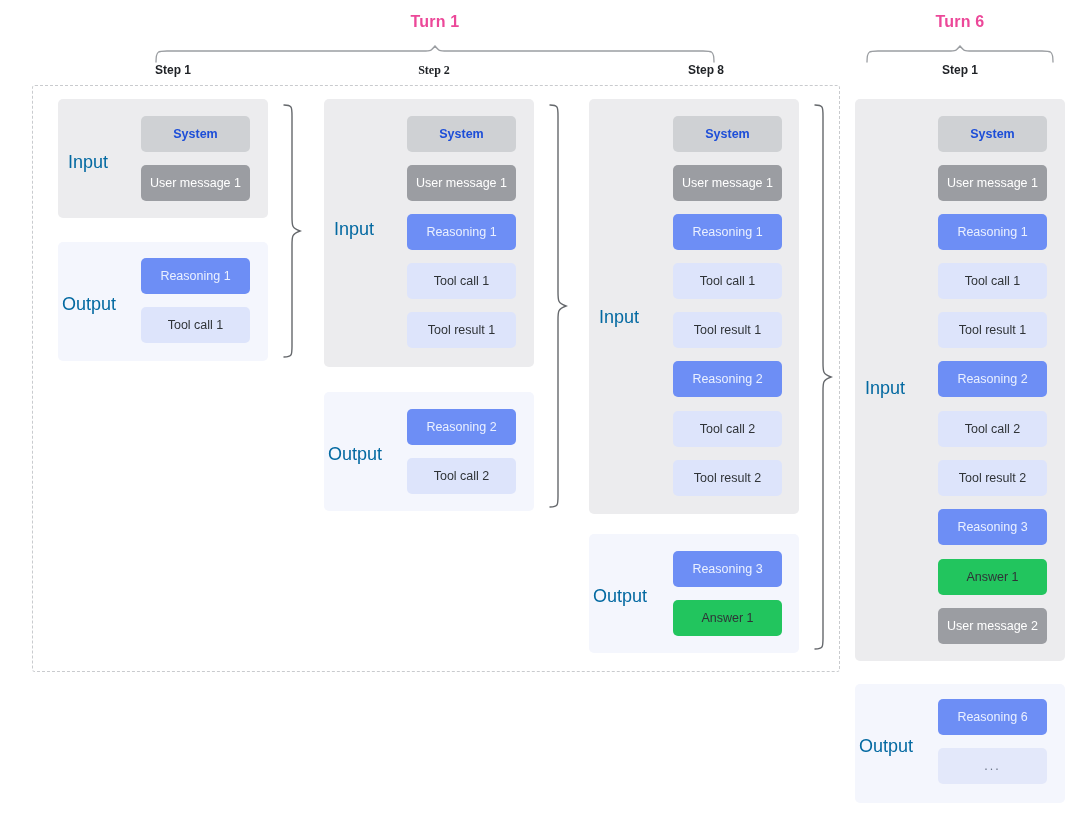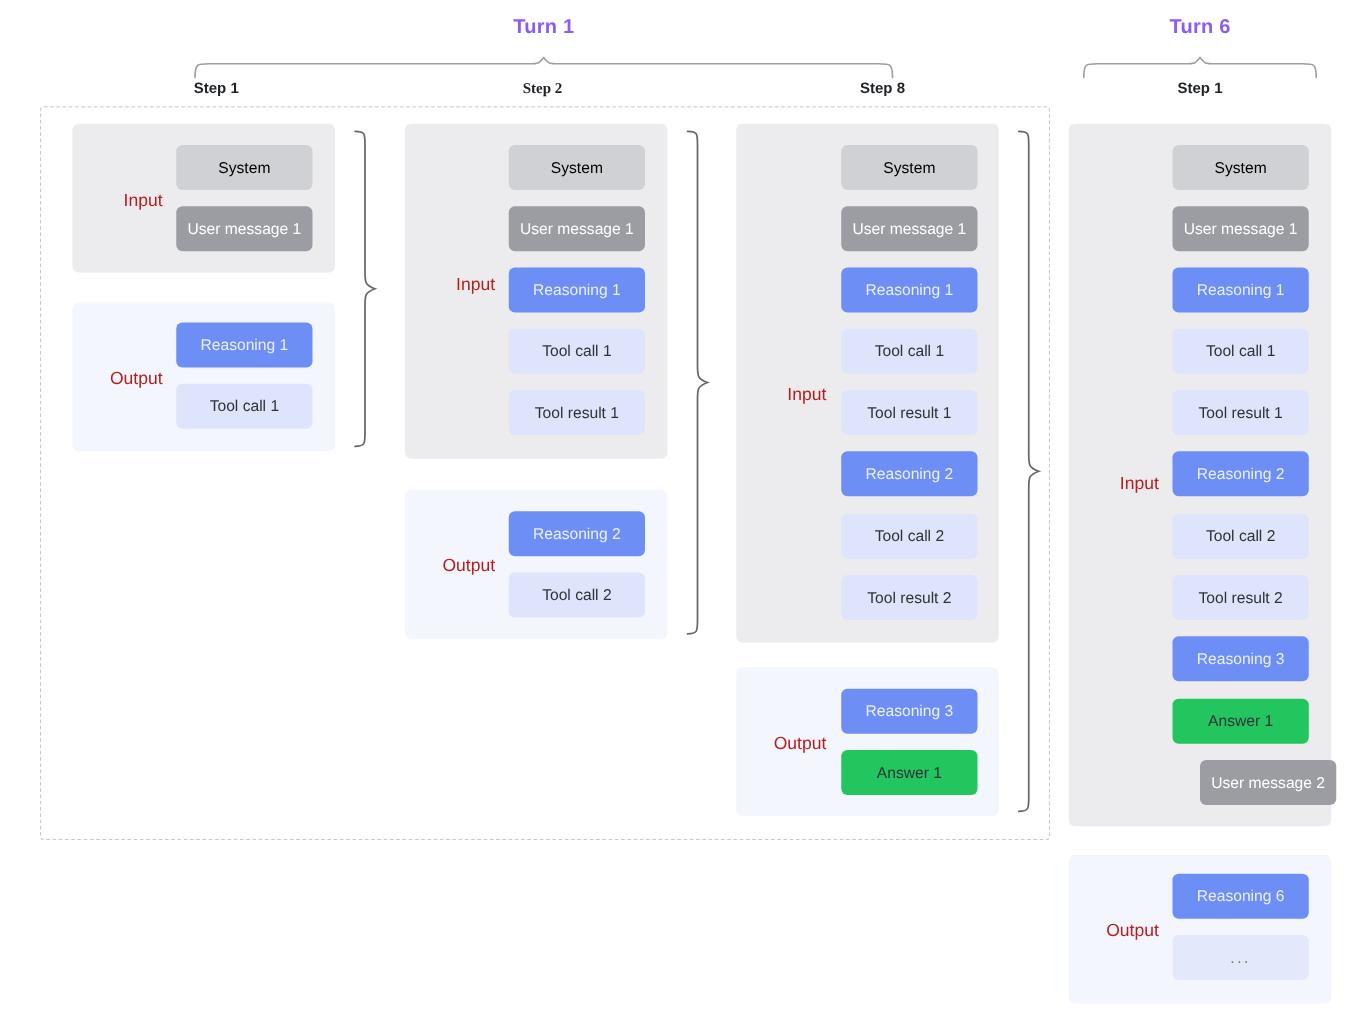--- a/index.html
+++ b/index.html
@@ -12,7 +12,7 @@
 
   
   .turn-title{
-    position:absolute;font-size:16px;font-weight:bold;color:#8b5cf6;
+    position:absolute;font-size:16px;font-weight:bold;color:#ec4899;
     text-align:center;letter-spacing:.2px;
   }
   .brace-top{position:absolute;}

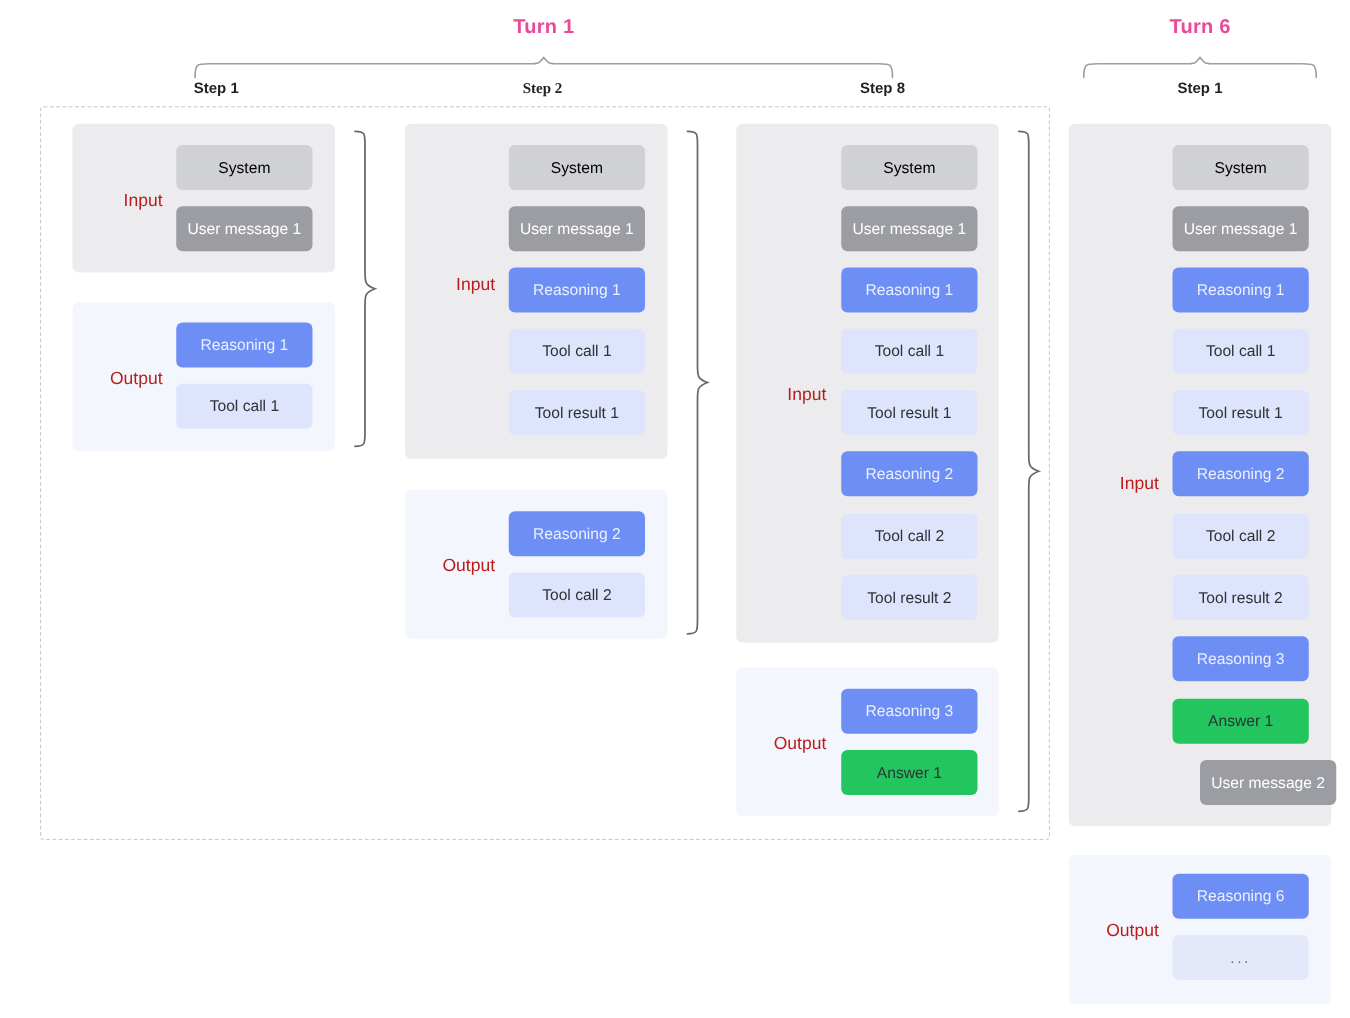--- a/index.html
+++ b/index.html
@@ -47,7 +47,7 @@
     display:flex;align-items:center;justify-content:center;
     font-size:12.5px;line-height:1;text-align:center;
   }
-  .blk.system      {background:#cfd1d4;color:#000000;}
+  .blk.system      {background:#cfd1d4;color:#1d4ed8;font-weight:bold;}
   .blk.user        {background:#9b9da2;color:#ffffff;}
   .blk.reasoning   {background:#6d8ef5;color:#eaf0ff;}
   .blk.toolcall    {background:#dde4fb;color:#2f3337;}

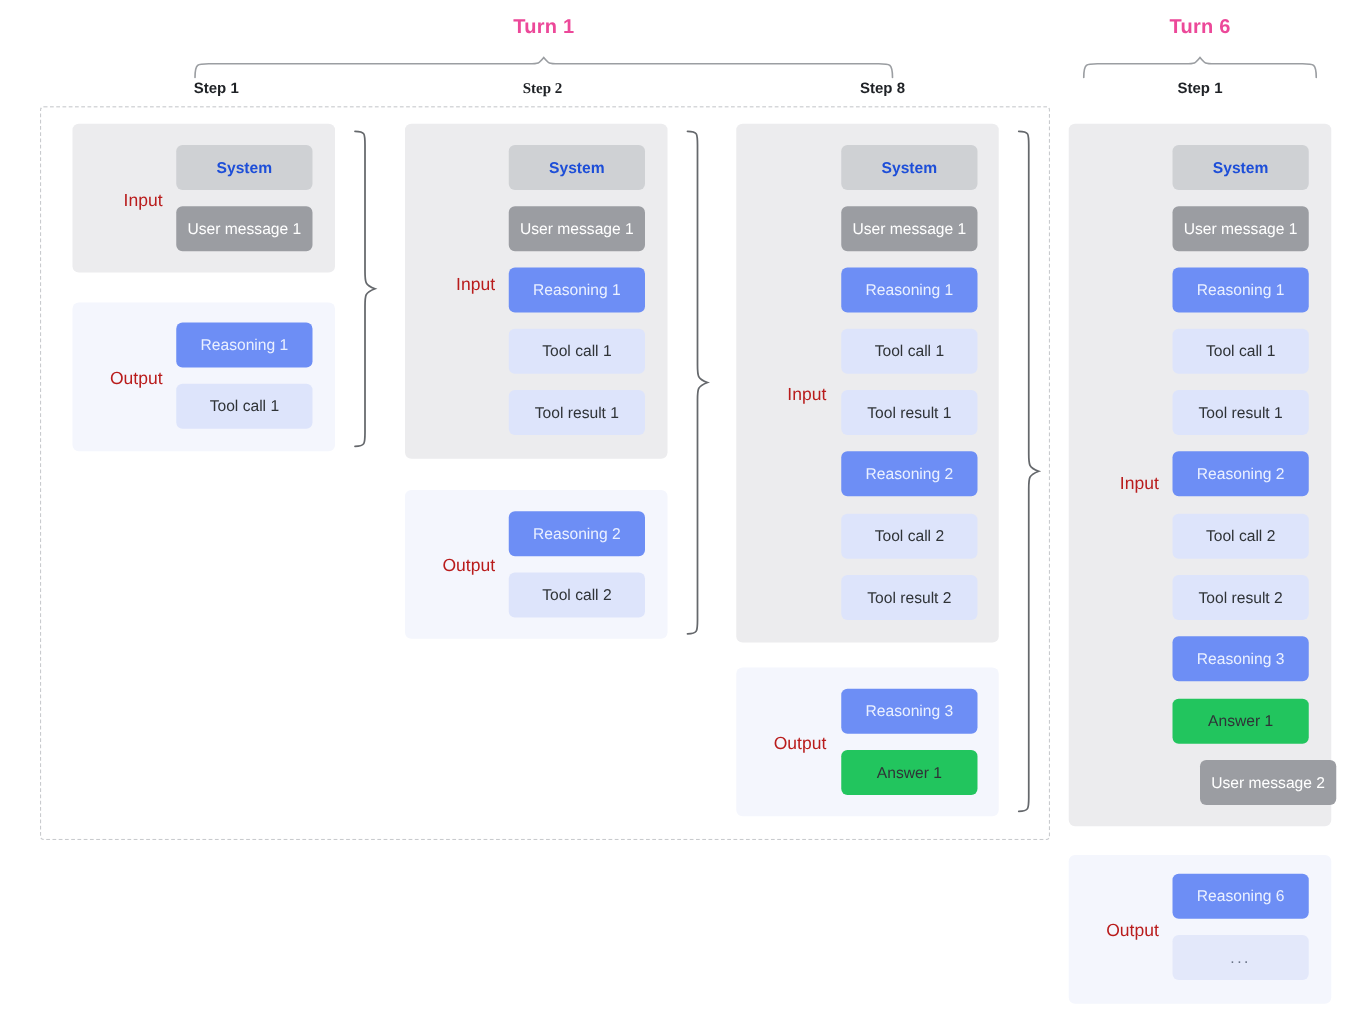--- a/index.html
+++ b/index.html
@@ -37,8 +37,7 @@
   .panel.output{background:#f4f6fd;}
 
   .panel-label{
-    position:absolute;font-size:14px;color:#b91c1c;white-space:nowrap;
-    text-align:right;
+    position:absolute;font-size:18px;color:#0369a1;white-space:nowrap;
   }
 
   

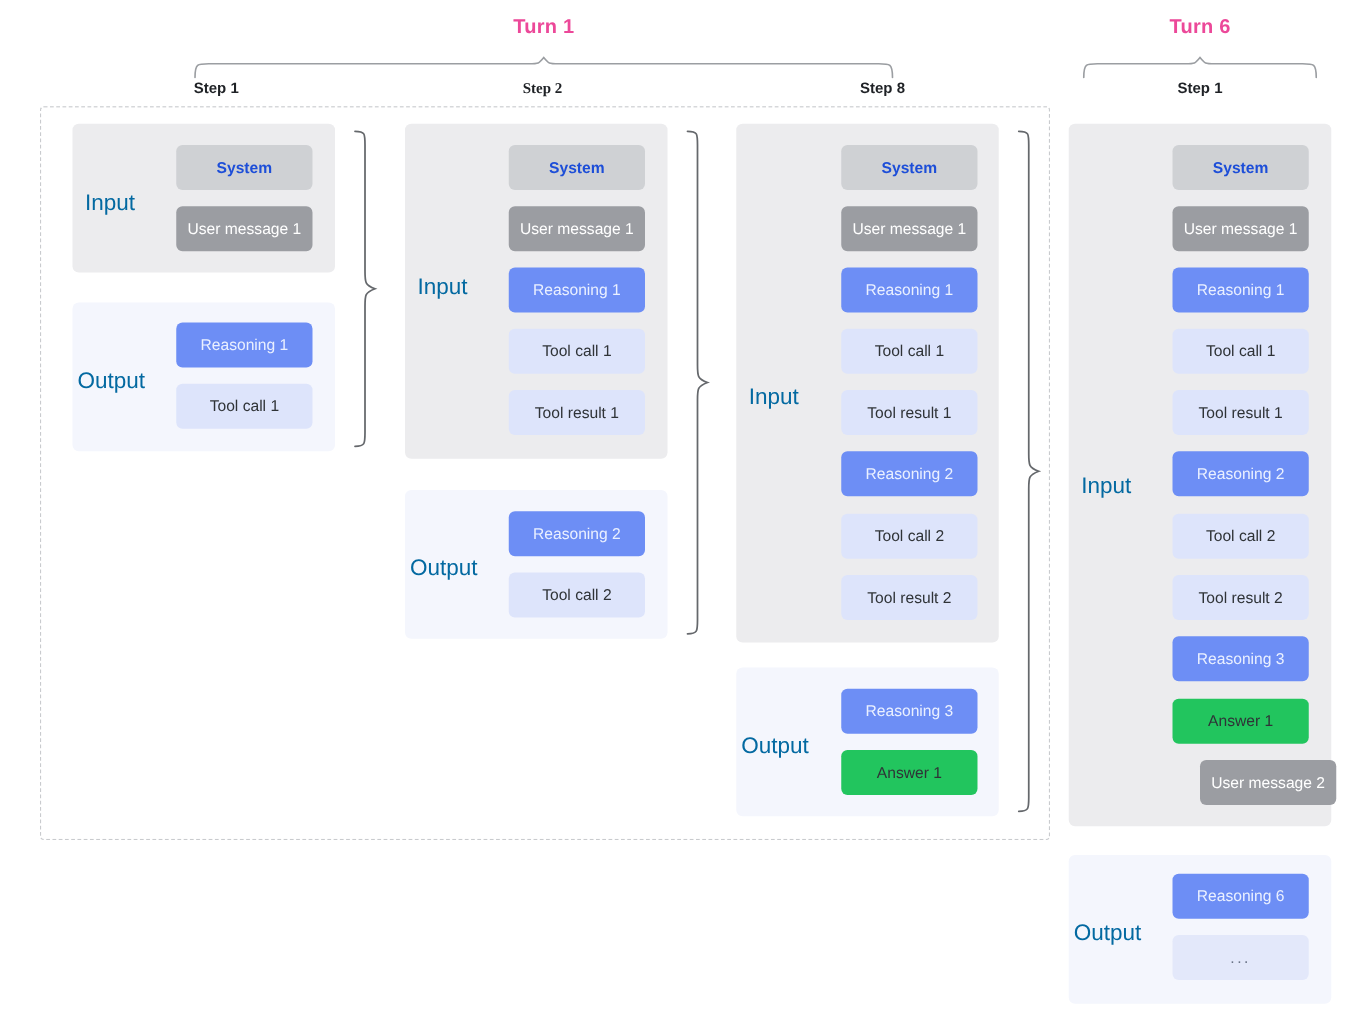--- a/index.html
+++ b/index.html
@@ -156,7 +156,7 @@
   <div class="blk toolresult" style="left:938px;top:460px;width:109px;height:36px;">Tool result 2</div>
   <div class="blk reasoning" style="left:938px;top:509px;width:109px;height:36px;">Reasoning 3</div>
   <div class="blk answer" style="left:938px;top:559px;width:109px;height:36px;">Answer 1</div>
-  <div class="blk user" style="left:960px;top:608px;width:109px;height:36px;">User message 2</div>
+  <div class="blk user" style="left:938px;top:608px;width:109px;height:36px;">User message 2</div>
 
   <div class="panel output" style="left:855px;top:684px;width:210px;height:119px;"></div>
   <div class="panel-label" style="left:859px;top:736px;width:68px;">Output</div>

